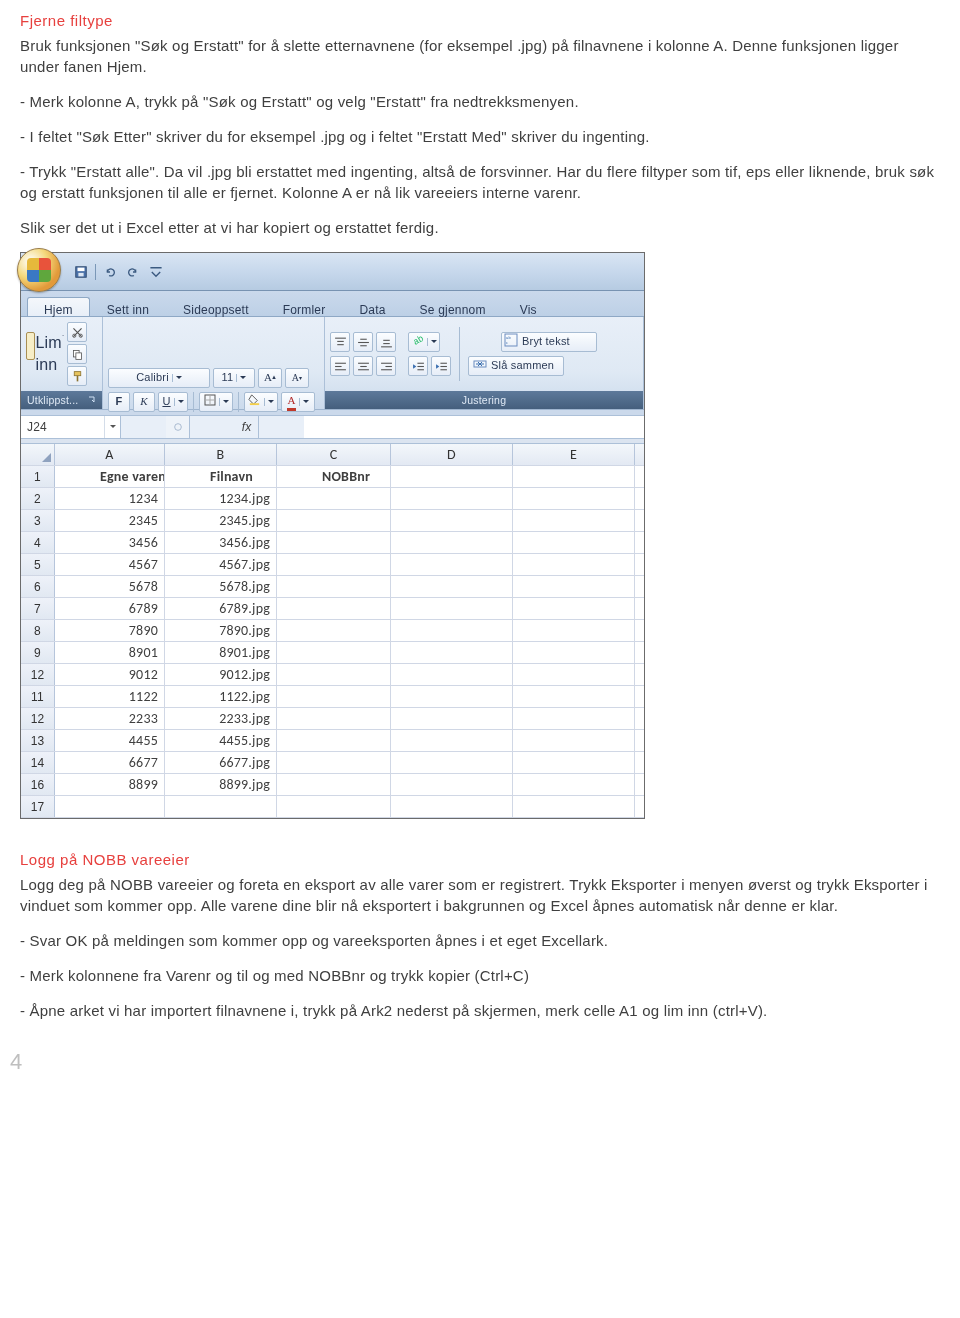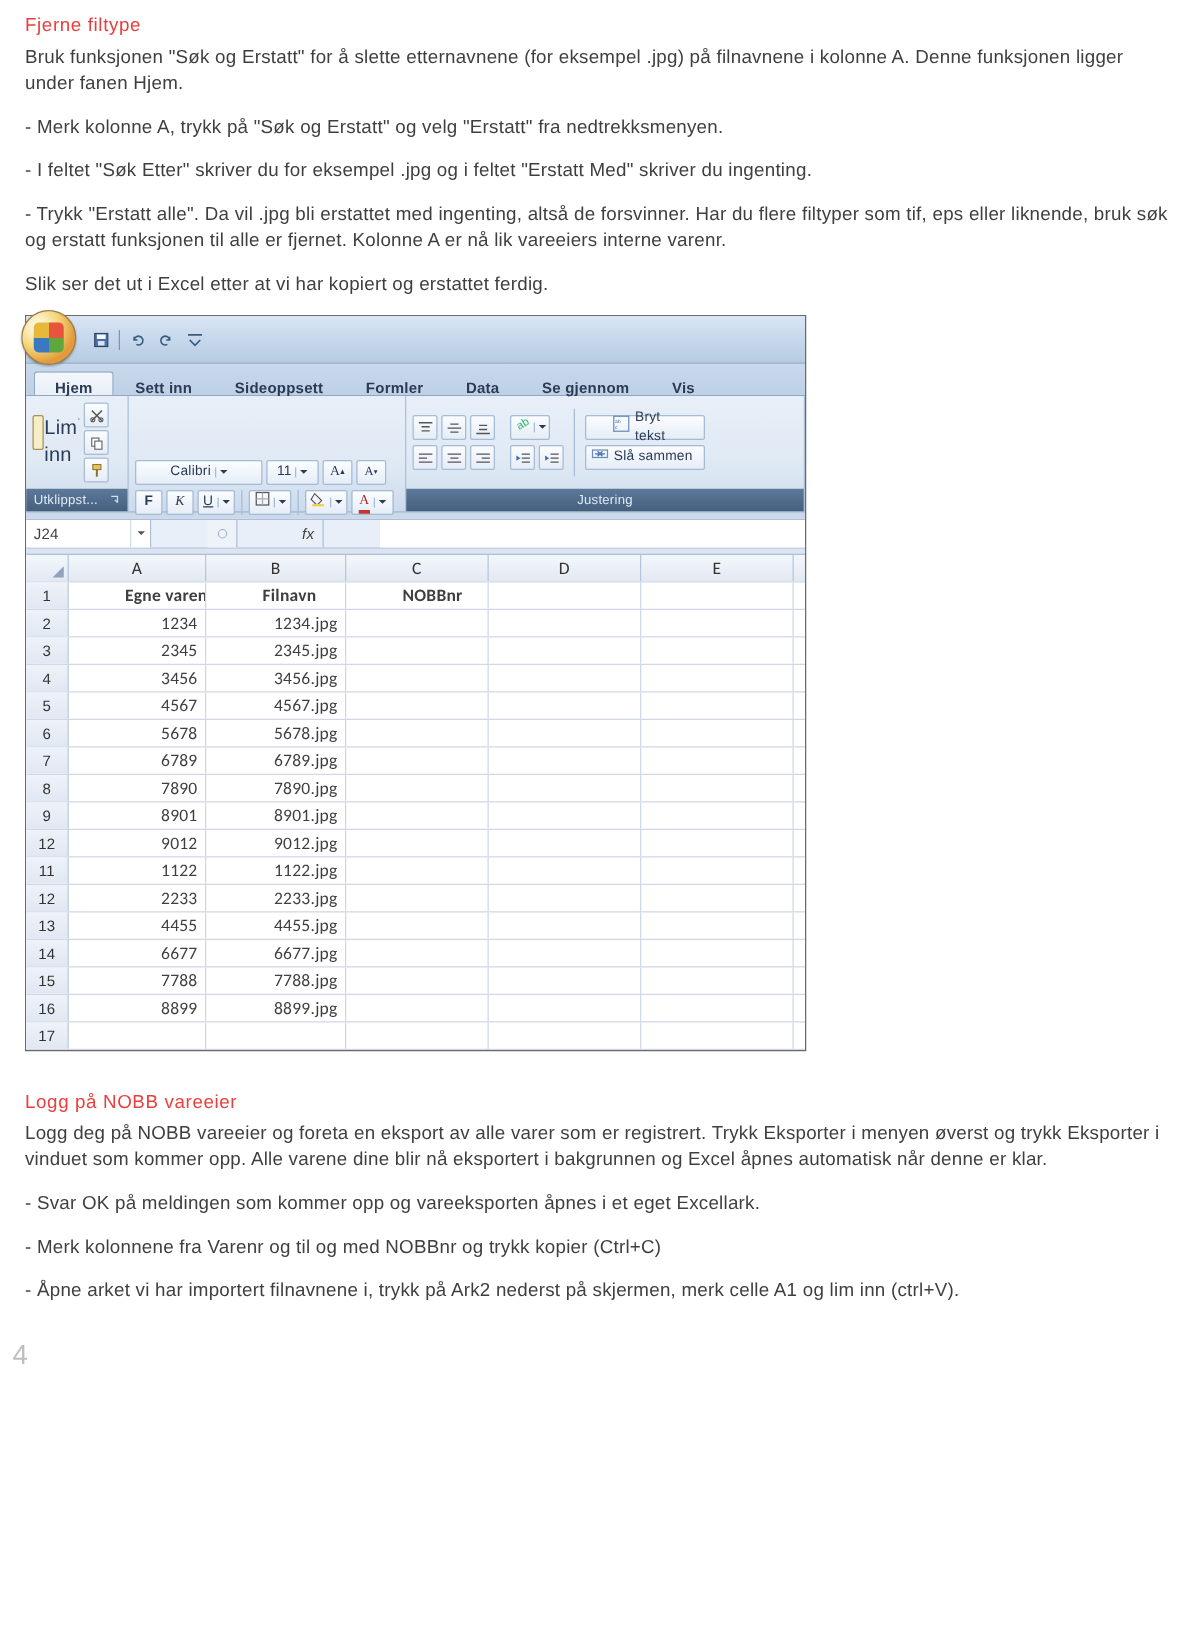--- a/index.html
+++ b/index.html
@@ -80,7 +80,6 @@
     border-bottom:none;
     margin-top:6px;
     cursor:default;
-    font-weight:bold;
   }
   .rtab.active {
     background: linear-gradient(#f4f7fb,#e8eff8);

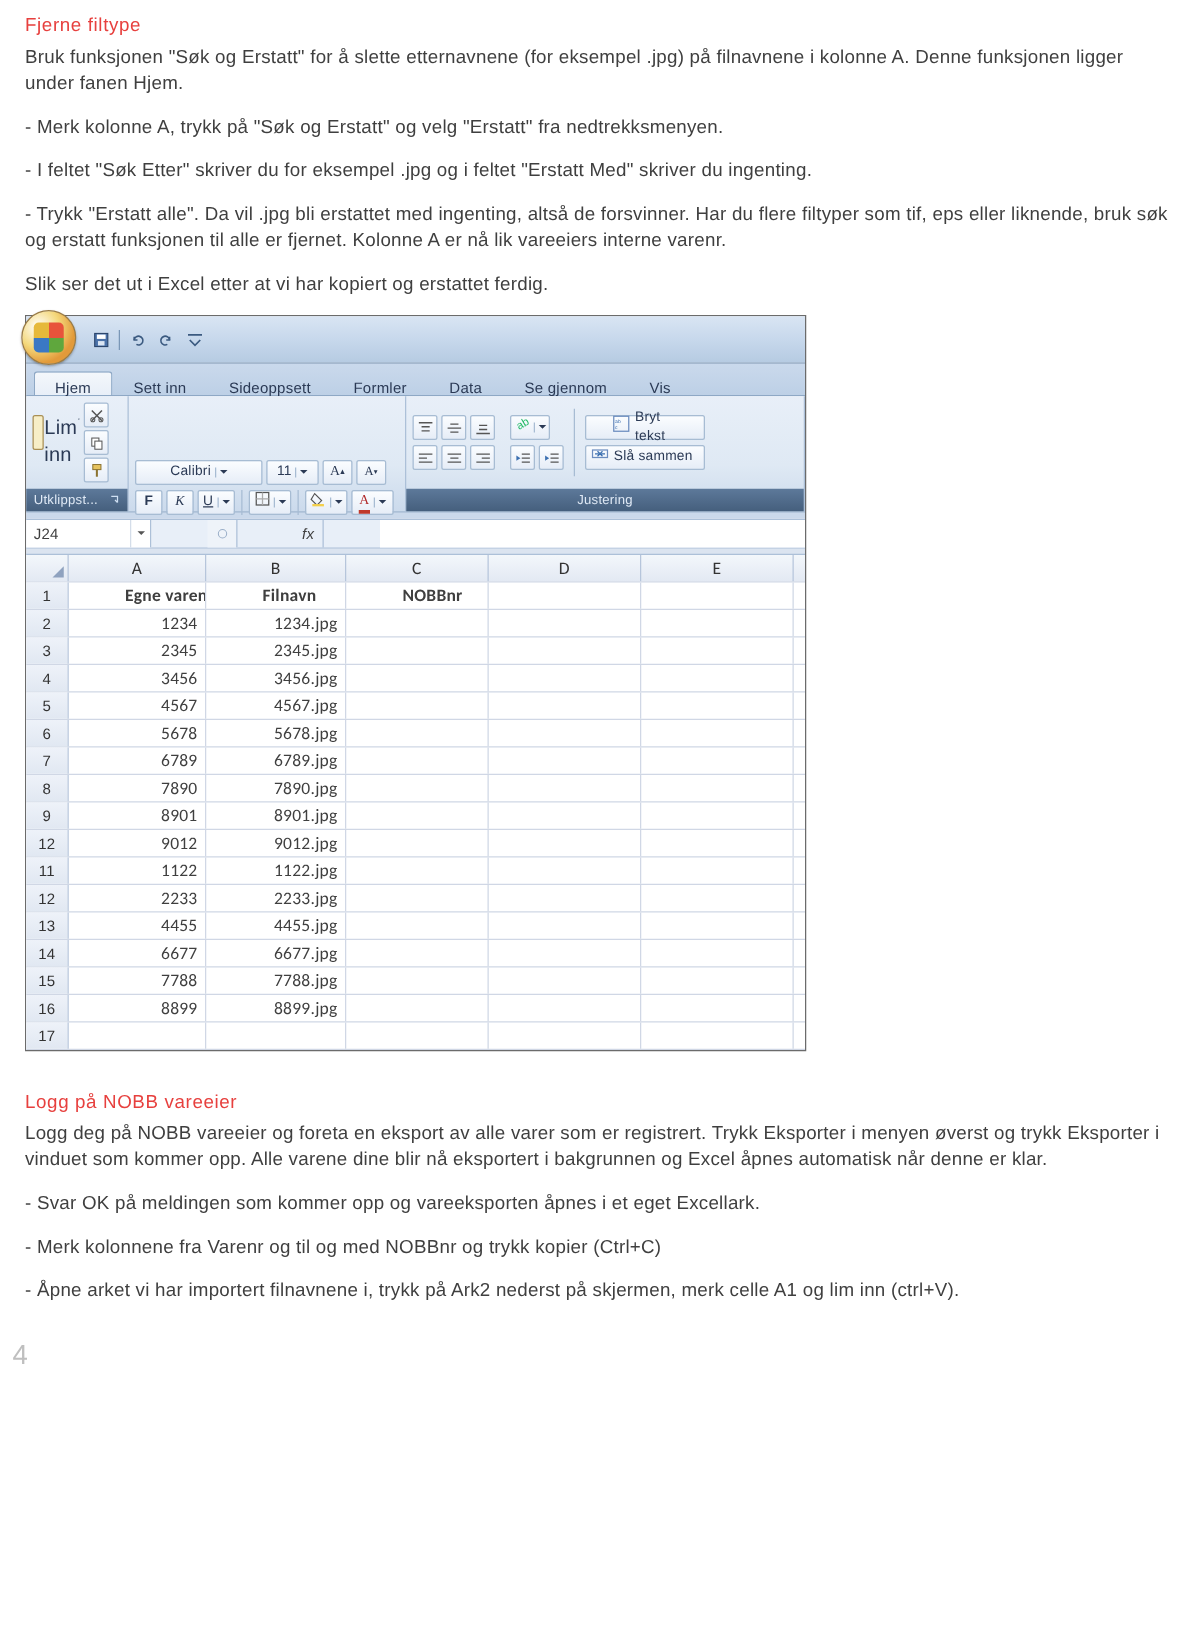--- a/index.html
+++ b/index.html
@@ -436,7 +436,7 @@
         </div>
         <div style="width:0;height:54px;border-left:1px solid #a7bcd3;"></div>
         <div class="col" style="gap:4px;">
-          <div class="btn-sm" style="width:96px;justify-content:flex-start;padding:0 21px;gap:4px;">
+          <div class="btn-sm" style="width:96px;justify-content:flex-start;padding:0 2px;gap:4px;margin-left:33px;">
             <span><svg width="14" height="14" viewBox="0 0 14 14">
                     <rect x="1" y="1" width="12" height="12" fill="none" stroke="#6b8cbf"></rect>
                     <text x="2" y="6" font-size="4" fill="#3b6fb0">ab</text>

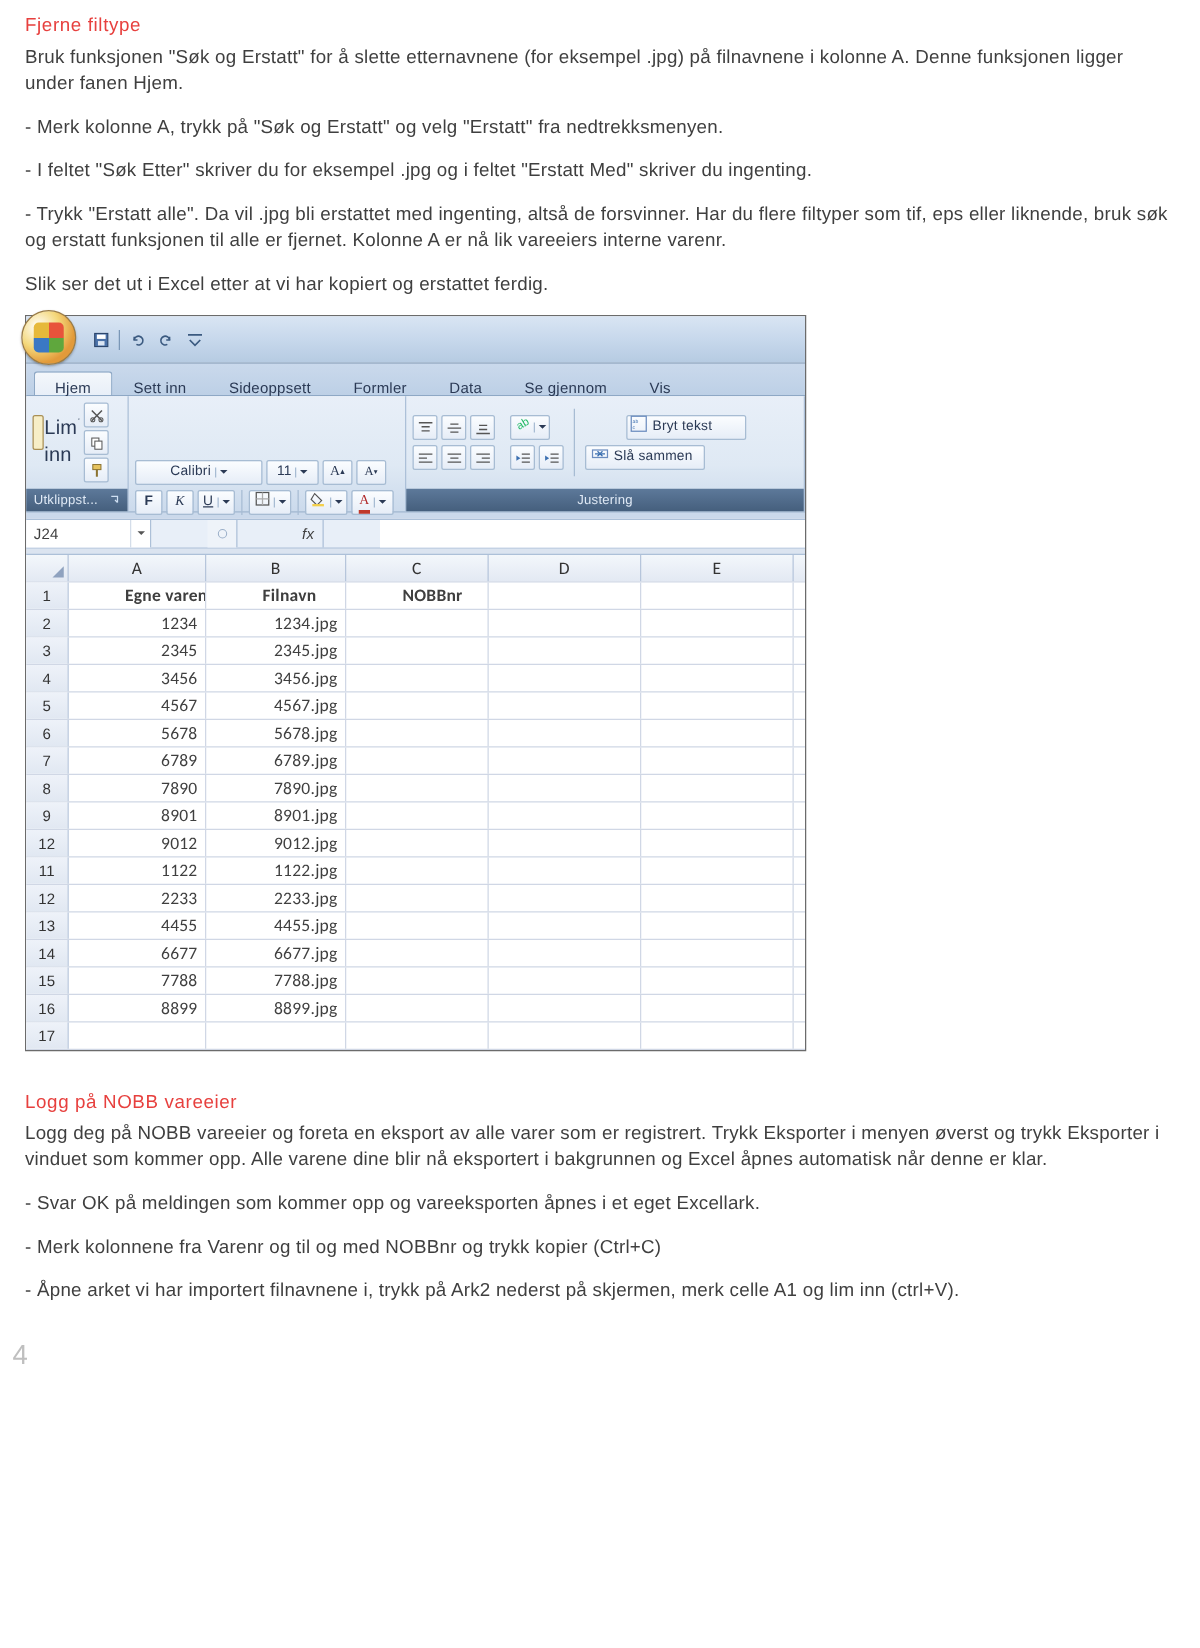--- a/index.html
+++ b/index.html
@@ -604,14 +604,6 @@
         <div class="cell wE"></div>
       </div>
       <div class="xrow datarow">
-        <div class="rowhdr">15</div>
-        <div class="cell wA">7788</div>
-        <div class="cell wB">7788.jpg</div>
-        <div class="cell wC"></div>
-        <div class="cell wD"></div>
-        <div class="cell wE"></div>
-      </div>
-      <div class="xrow datarow">
         <div class="rowhdr">16</div>
         <div class="cell wA">8899</div>
         <div class="cell wB">8899.jpg</div>

